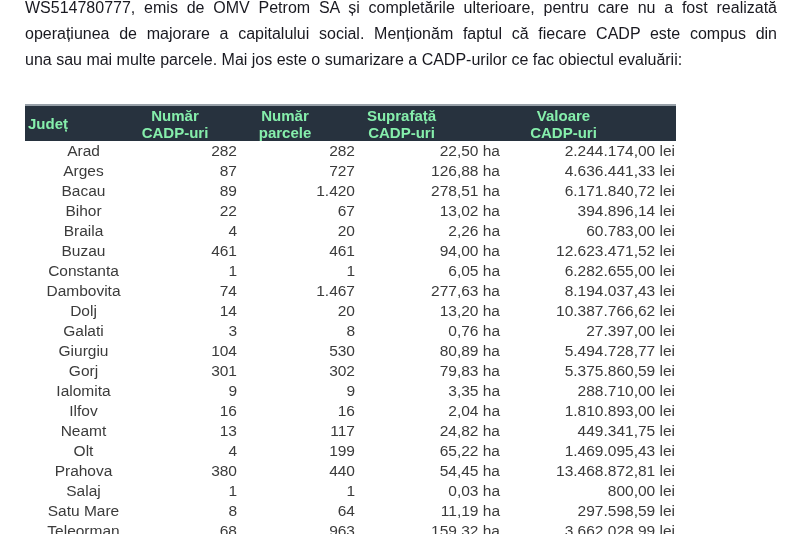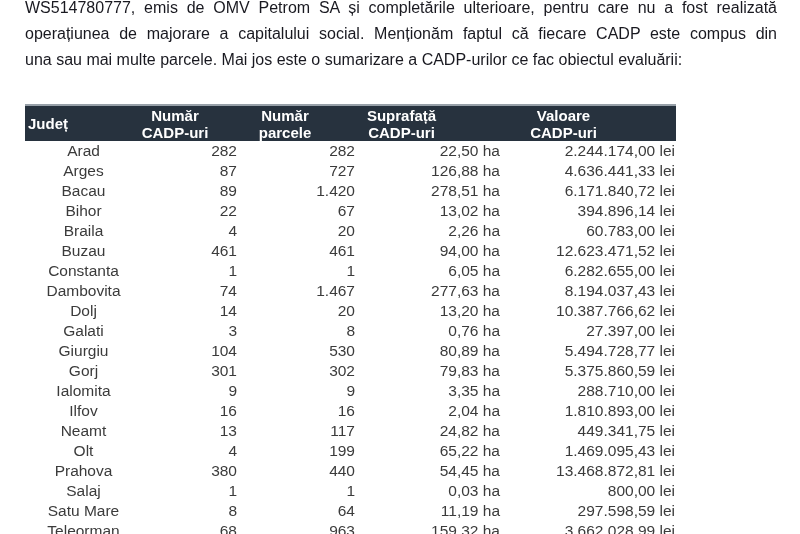--- a/index.html
+++ b/index.html
@@ -46,7 +46,7 @@
   col.c5 { width: 173px; }
   thead th {
     background: #27323e;
-    color: #ffffff;
+    color: #86efac;
     font-weight: bold;
     font-size: 15px;
     line-height: 17px;

